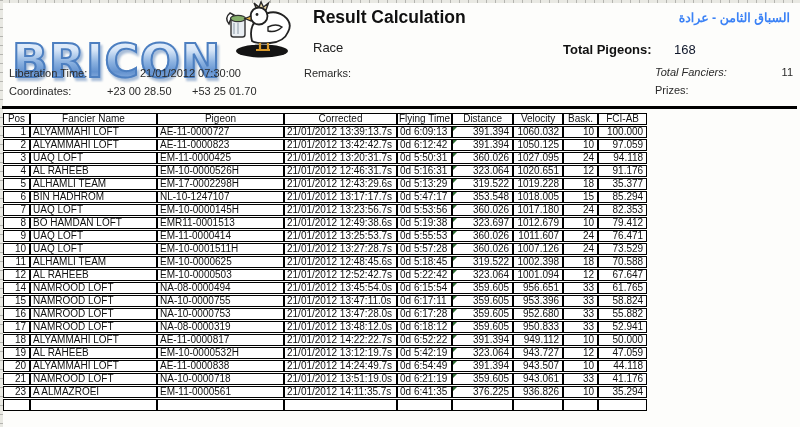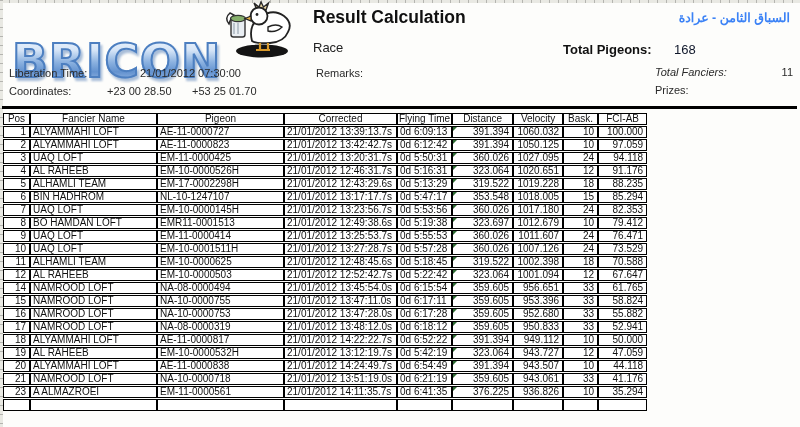--- a/index.html
+++ b/index.html
@@ -36,7 +36,7 @@
   .lbl { position:absolute; font-size:11px; color:#2a2a2a; }
   .lib-label { left:9px; top:67px; }
   .lib-value { left:140px; top:67px; }
-  .remarks-label { left:268px; top:67px;padding-left:48px; }
+  .remarks-label { left:256px; top:67px;padding-left:48px; }
   .coord-label { left:9px; top:85px; }
   .coord-lat { left:107px; top:85px; }
   .coord-lon { left:192px; top:85px; }

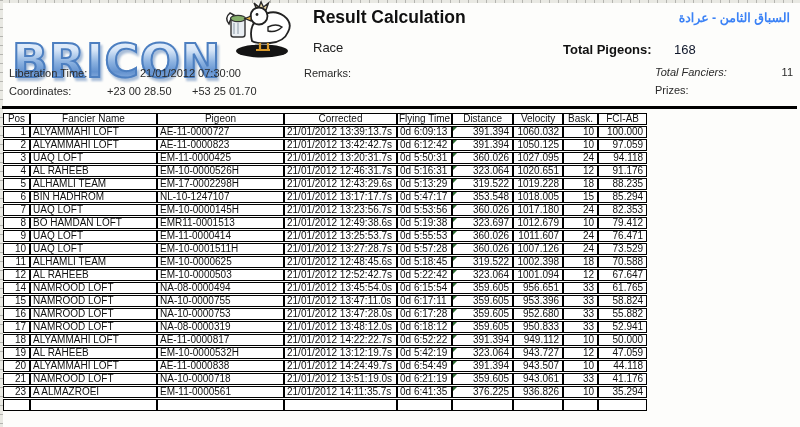--- a/index.html
+++ b/index.html
@@ -184,7 +184,7 @@
         <td class="r dist">319.522</td>
         <td class="r">1019.228</td>
         <td class="r">18</td>
-        <td class="r">88.235</td>
+        <td class="r">35.377</td>
       </tr>
       <tr>
         <td class="r">6</td>

